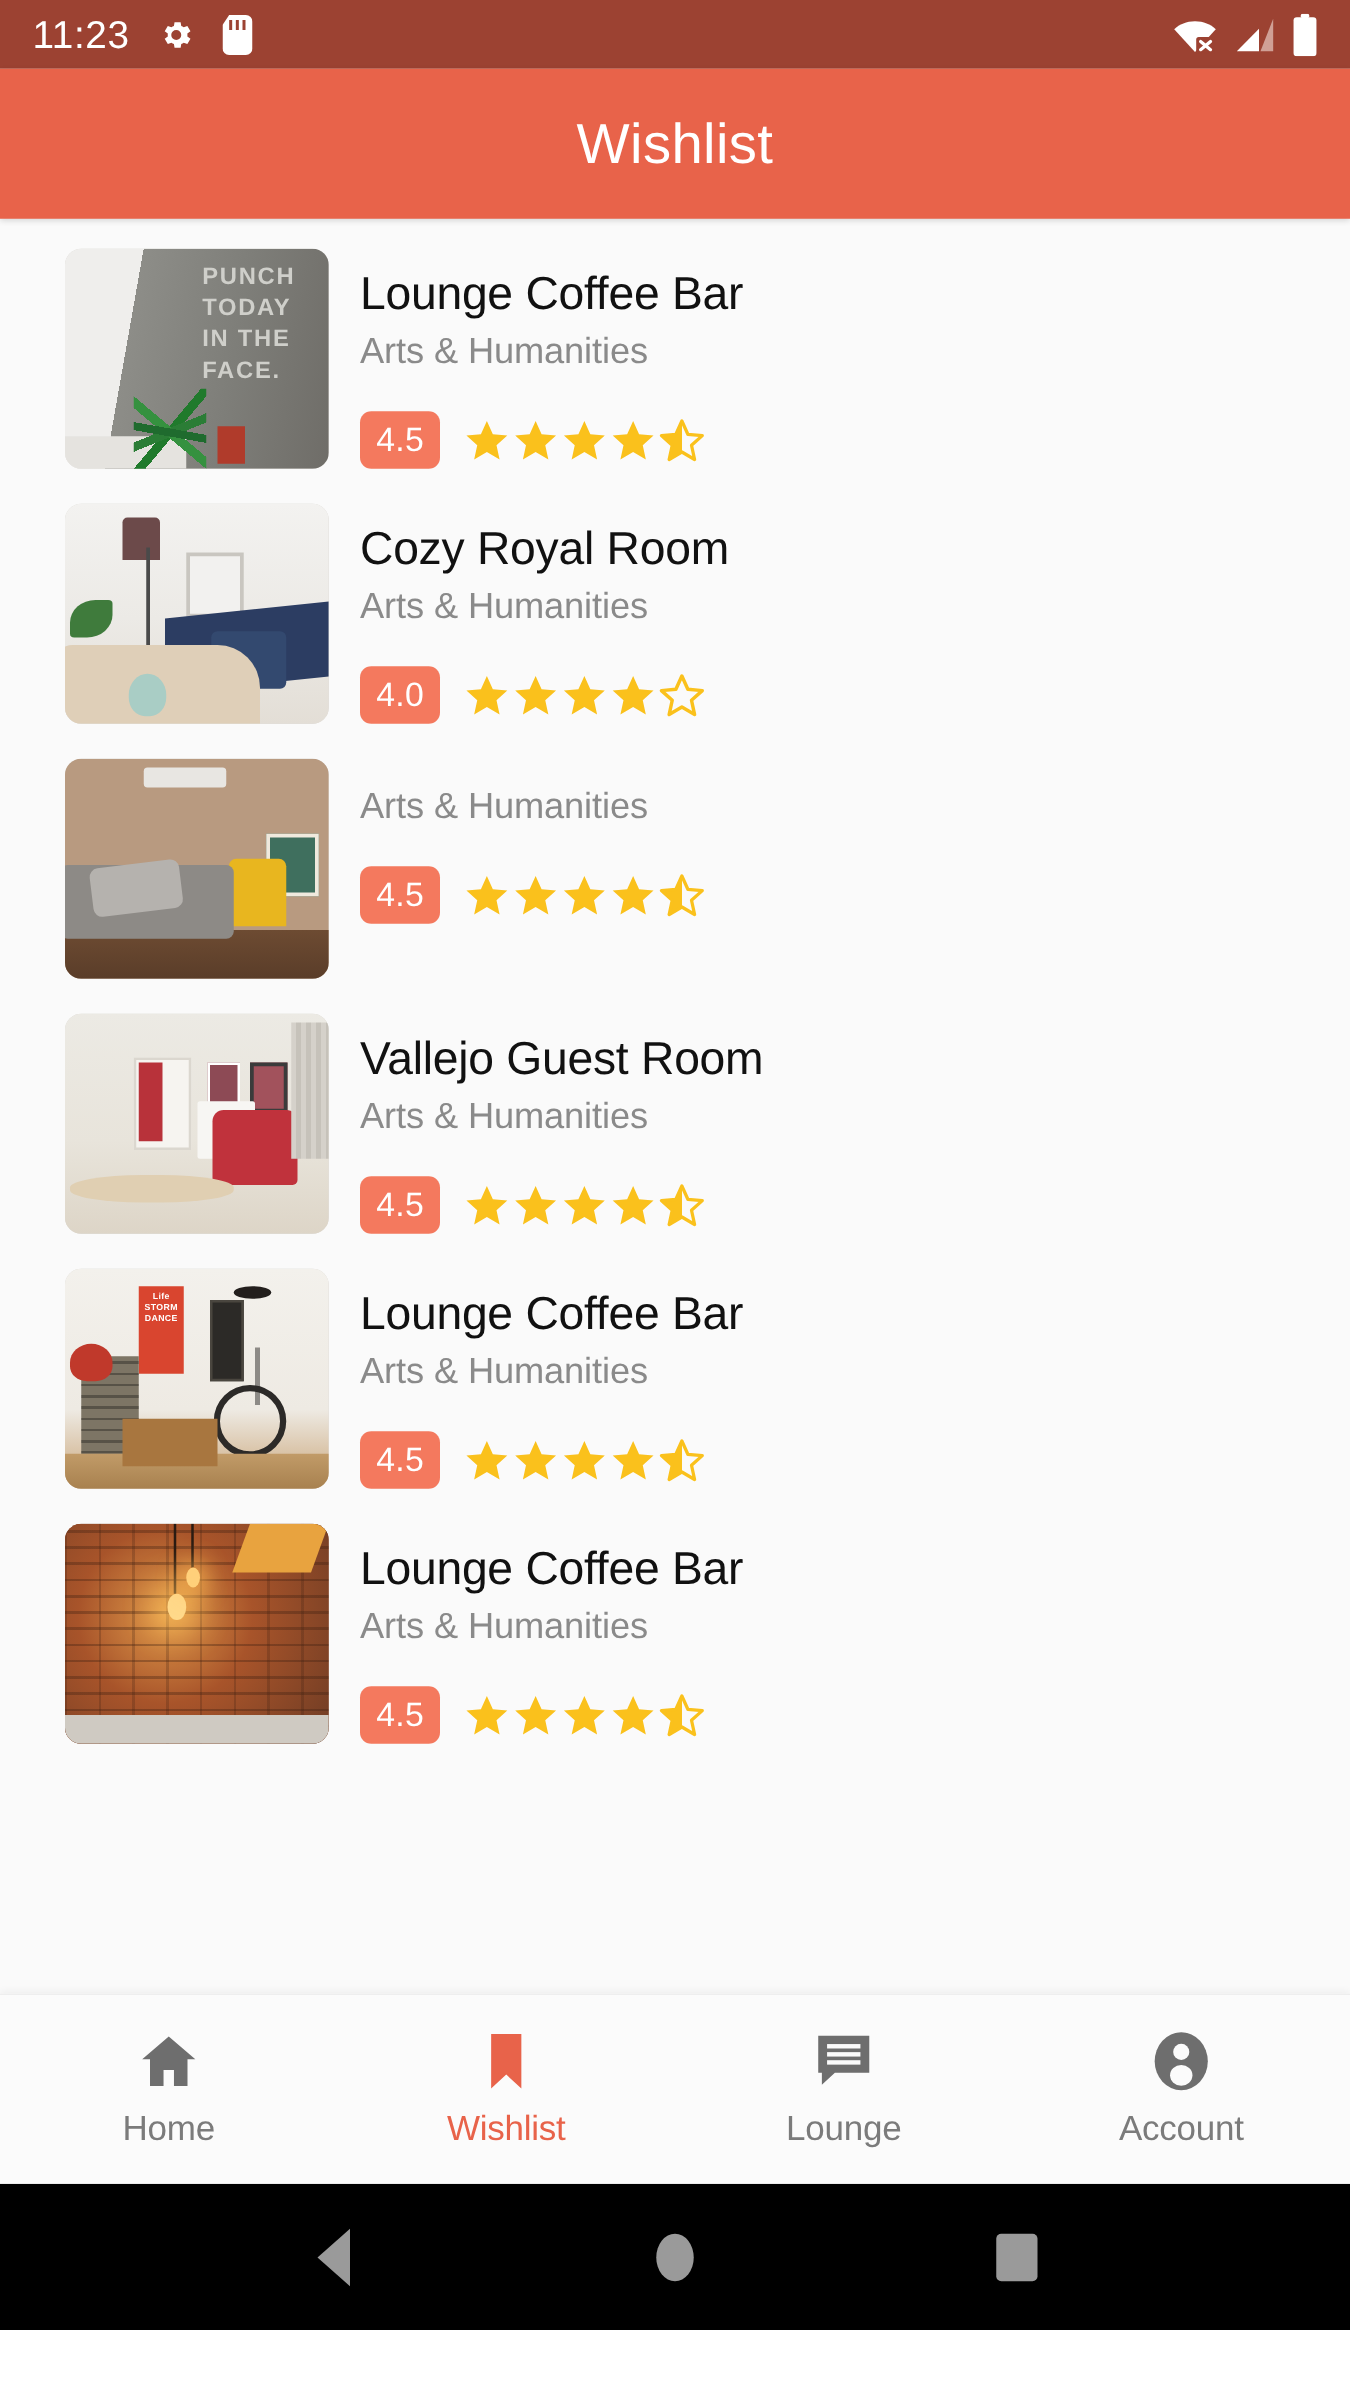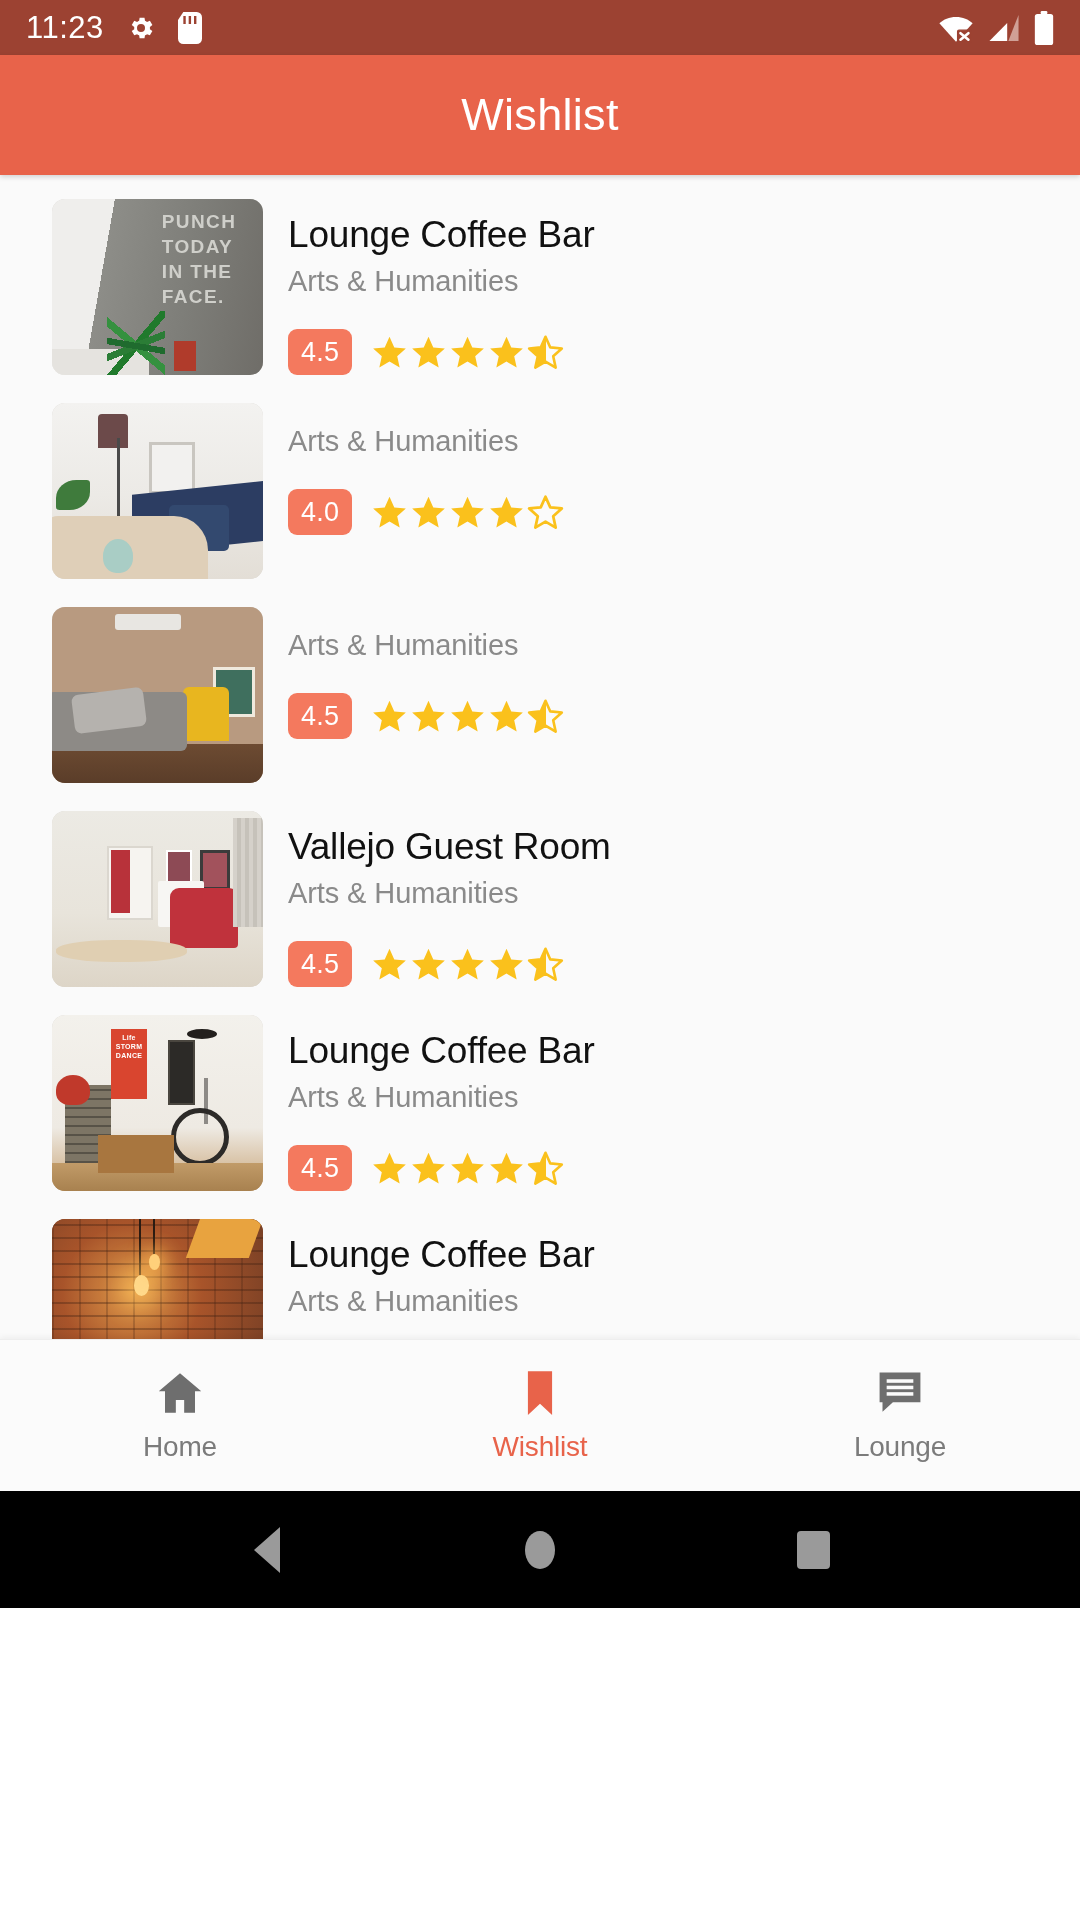--- a/index.html
+++ b/index.html
@@ -8,7 +8,7 @@
     font-family:"Liberation Sans", sans-serif;
     background:#ffffff; overflow:hidden;
   }
-  #app{ position:relative; width:1080px; height:1608px; display:flex; flex-direction:column;border-radius:16px; }
+  #app{ position:relative; width:1080px; height:1864px; display:flex; flex-direction:column;border-radius:16px; }
 
   
   .status-bar{

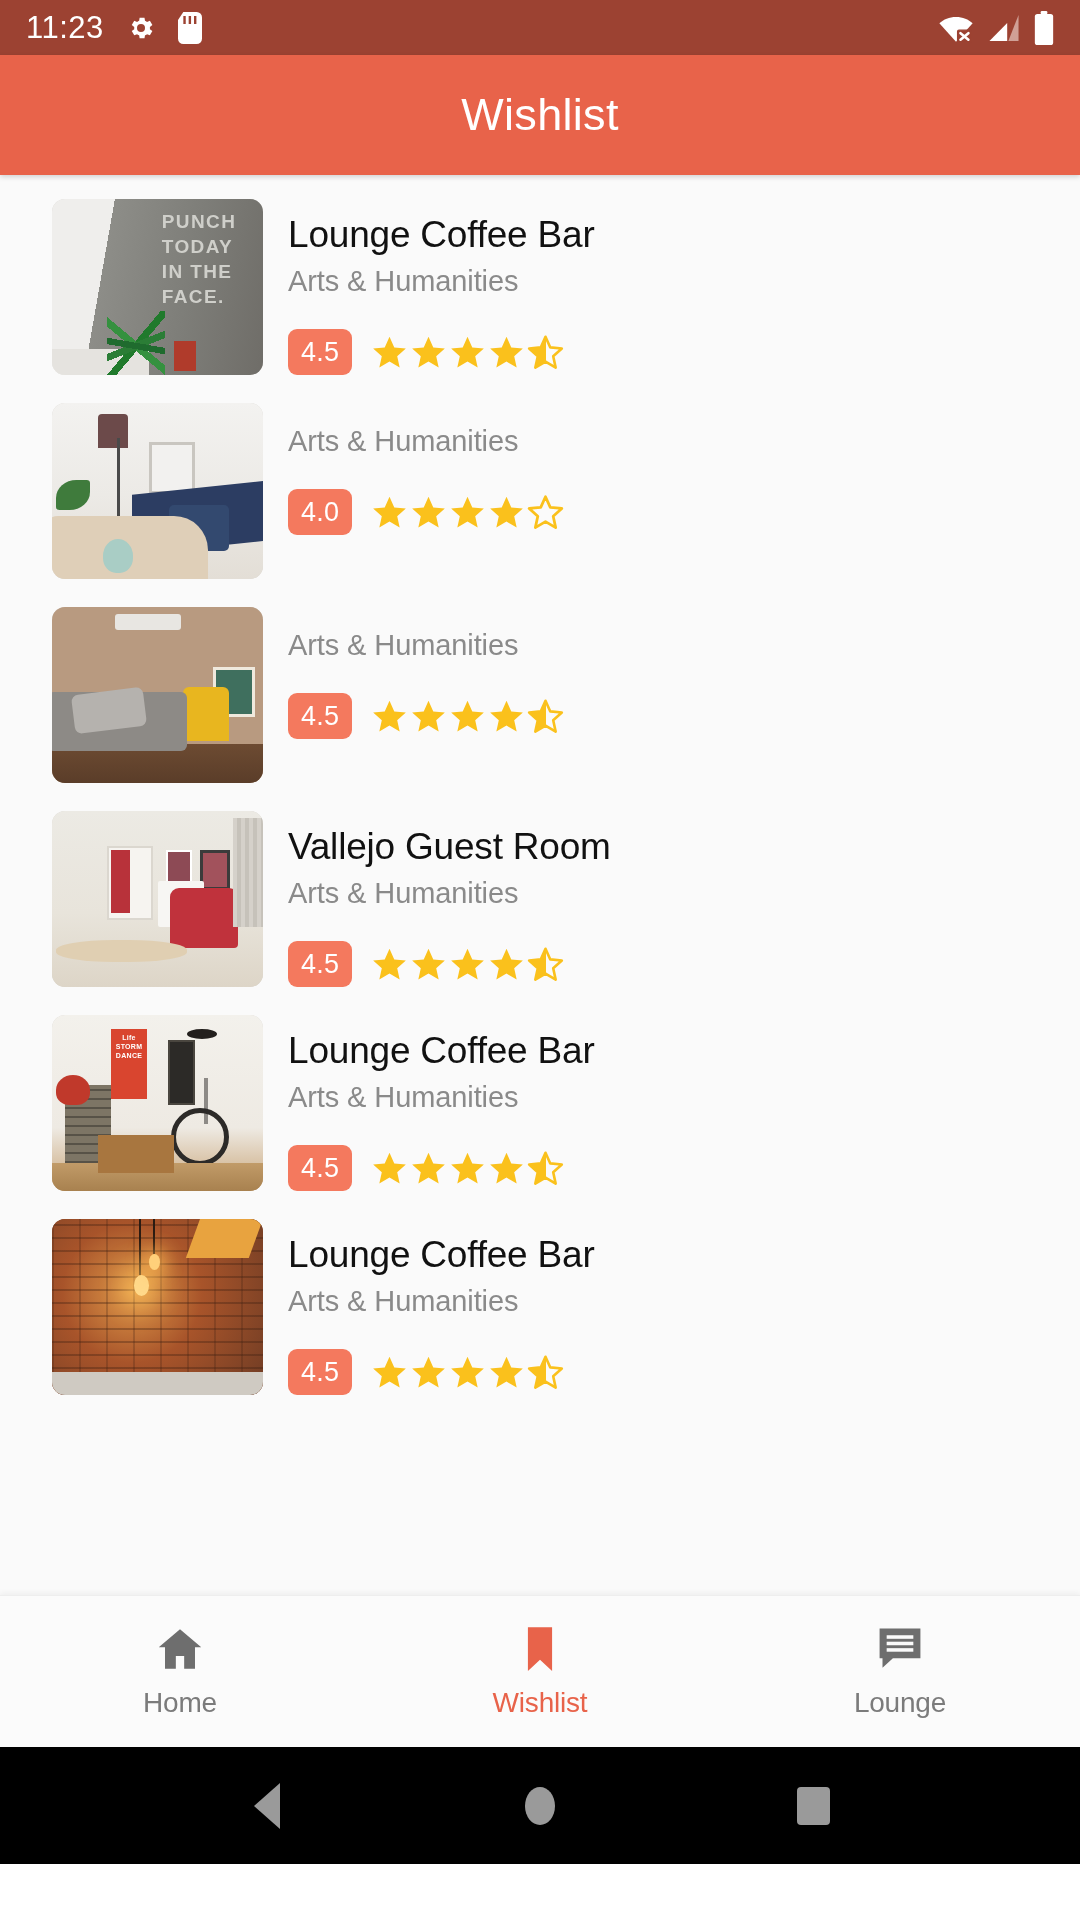--- a/index.html
+++ b/index.html
@@ -275,6 +275,7 @@
           </div>
         </div>
         <div class="card-body">
+          <div class="card-title">Cozy Royal Room</div>
           <div class="card-cat">Arts &amp; Humanities</div>
           <div class="rating-row">
             <div class="rating-badge">4.0</div>

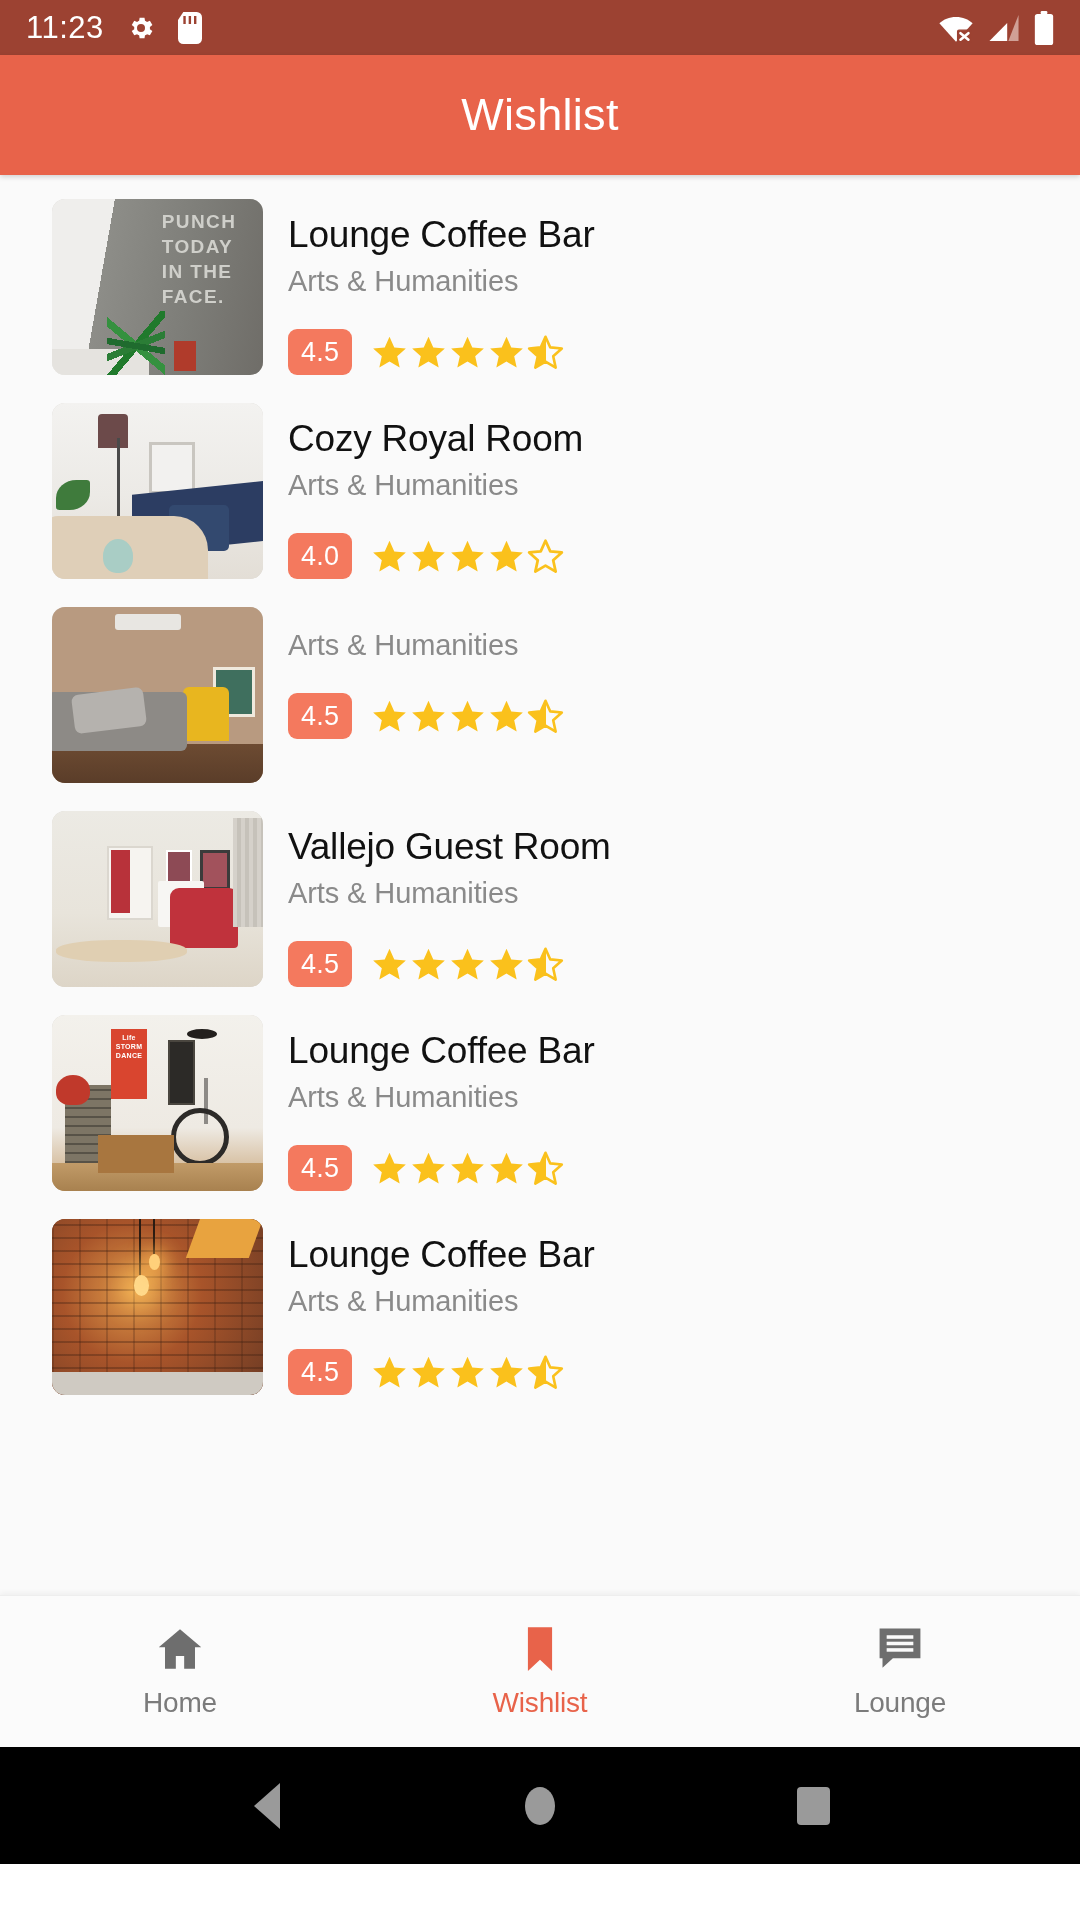--- a/index.html
+++ b/index.html
@@ -505,6 +505,16 @@
         </span>
         <span class="nav-label">Lounge</span>
       </div>
+      <div class="nav-item">
+        <span>
+          <svg class="nav-ico" viewBox="0 0 24 24" fill="#6e6e6e">
+            <ellipse cx="12" cy="12" rx="10.2" ry="11.1"></ellipse>
+            <circle cx="12" cy="8.4" r="3.1" fill="#fbfbfb"></circle>
+            <ellipse cx="12" cy="17.4" rx="4.3" ry="4" fill="#fbfbfb"></ellipse>
+          </svg>
+        </span>
+        <span class="nav-label">Account</span>
+      </div>
     </div>
 
   <div class="android-nav">

